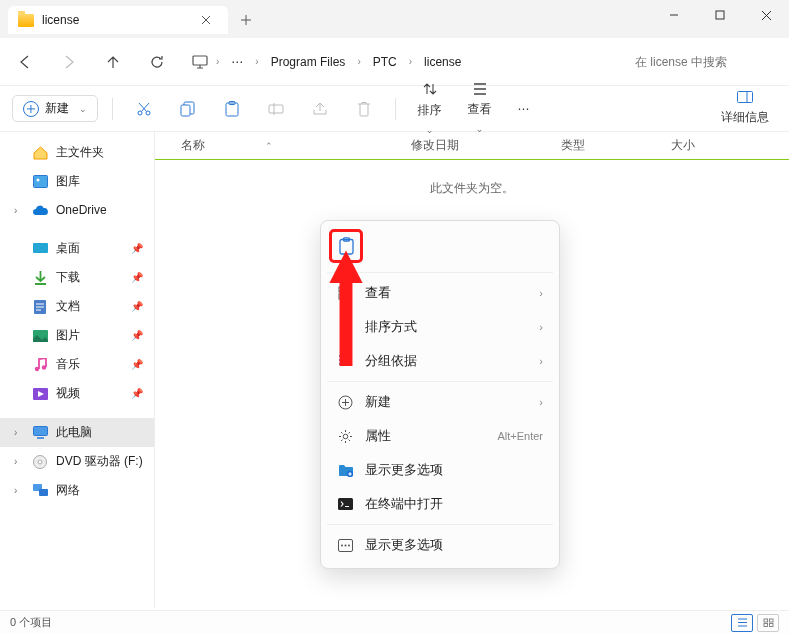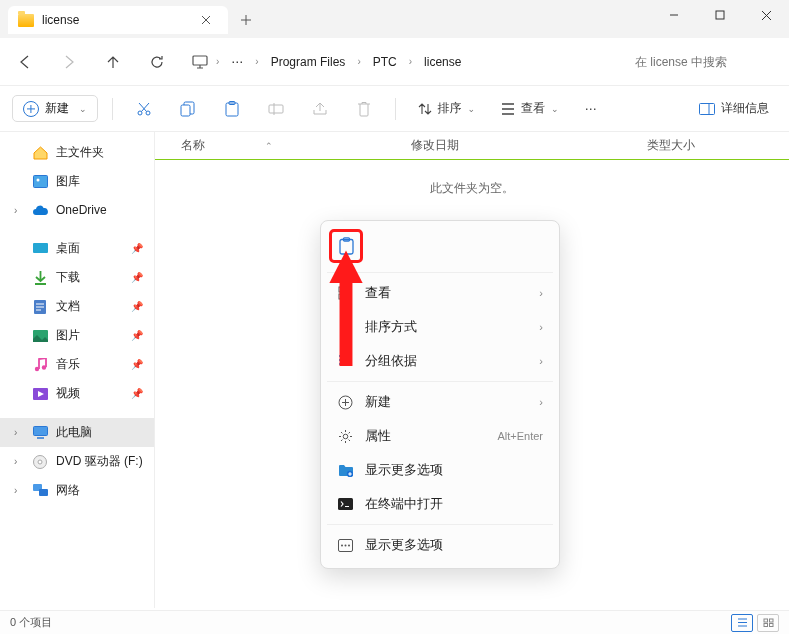--- a/index.html
+++ b/index.html
@@ -34,7 +34,7 @@
 .cmd-new .plus-circ::after{width:1.2px;height:8px;top:50%;left:50%;transform:translate(-50%,-50%);}
 .cmd-ico { width:34px;height:34px;display:flex;align-items:center;justify-content:center;color:#2a77d4;border-radius:4px;}
 .cmd-ico.disabled { color:#bbb; }
-.cmd-group { display:flex;align-items:center;gap:6px;padding:4px 8px;border-radius:4px;color:#333;}
+.cmd-group { display:flex;align-items:center;gap:6px;padding:4px 8px;border-radius:4px;color:#333;flex-direction:column;}
 .cmd-spacer { flex:1; }
 .sep { width:1px;height:22px;background:#e3e3e3;margin:0 4px;}
 

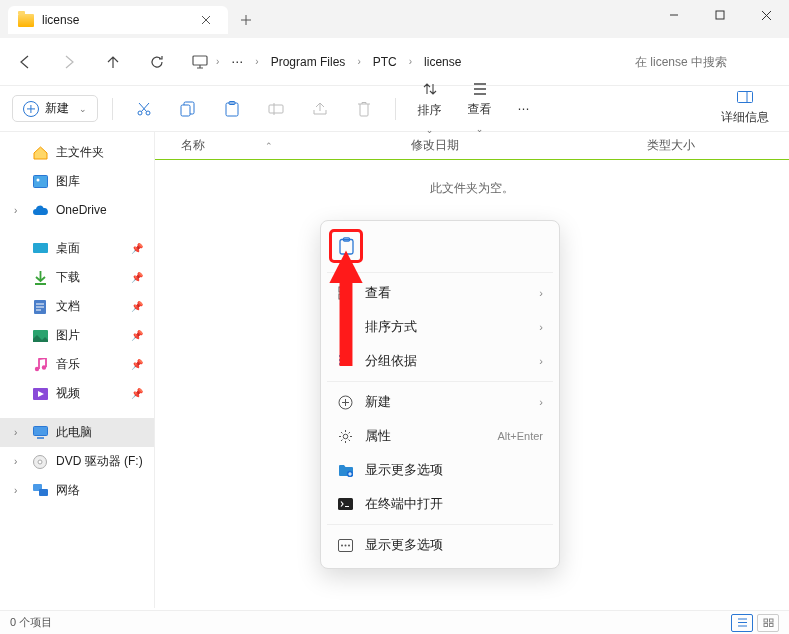--- a/index.html
+++ b/index.html
@@ -64,7 +64,7 @@
 .cols { display:flex; height:28px; align-items:center; border-bottom:1px solid #84cc16; color:#555; padding-left: 26px;}
 .col-name{width:230px;display:flex;align-items:center;gap:60px;}
 .col-date{width:150px;font-family:Liberation Serif, serif;}
-.col-type{width:110px;text-align:right;}
+.col-type{width:110px;}
 .col-size{flex:1;}
 .empty-msg { text-align:center; color:#666; margin-top: 20px; font-size:12px;}
 .sort-caret{font-size:9px;color:#888;}

